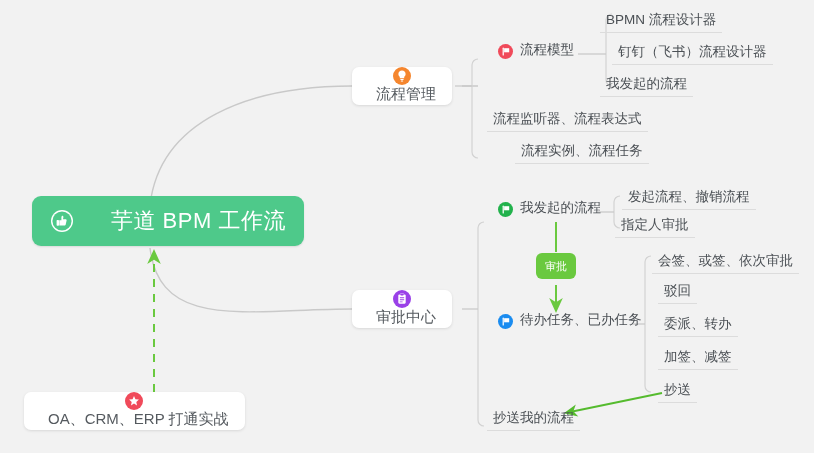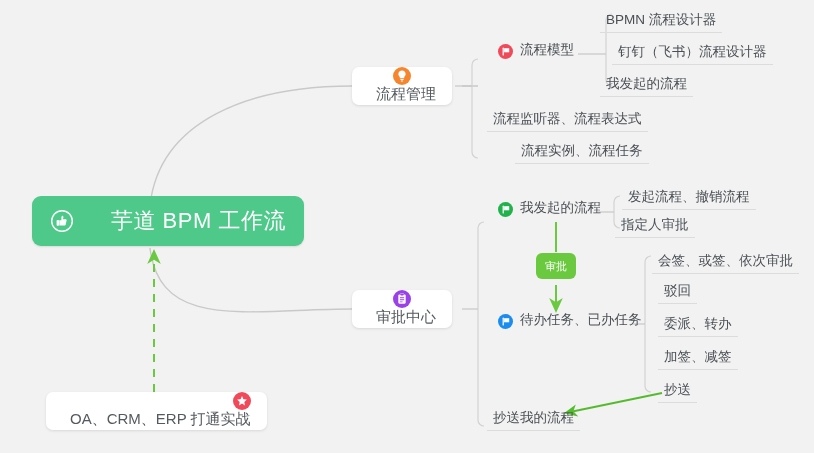--- a/index.html
+++ b/index.html
@@ -270,7 +270,7 @@
     <span class="leaf-label">抄送我的流程</span>
   </div>
 
-  <div class="node card-node" style="left:46px; top:392px;align-items:flex-end;">
+  <div class="node card-node" style="left:24px; top:392px;">
     <span class="icon">
       <svg width="18" height="18" viewBox="0 0 18 18">
         <circle cx="9" cy="9" r="9" fill="#f04a5a"></circle>

